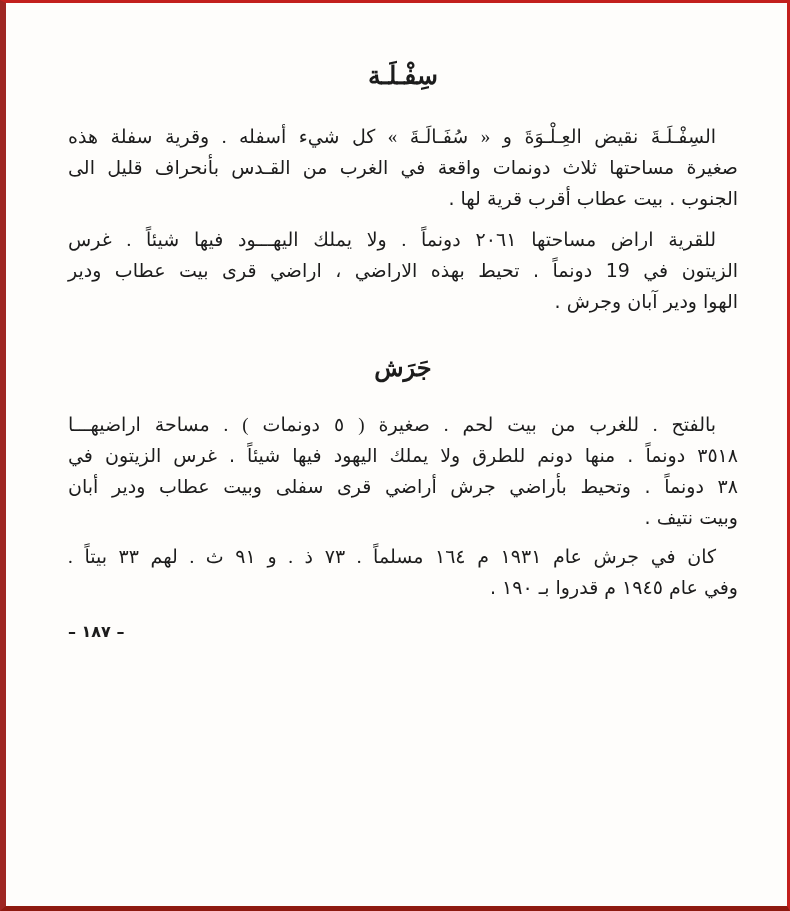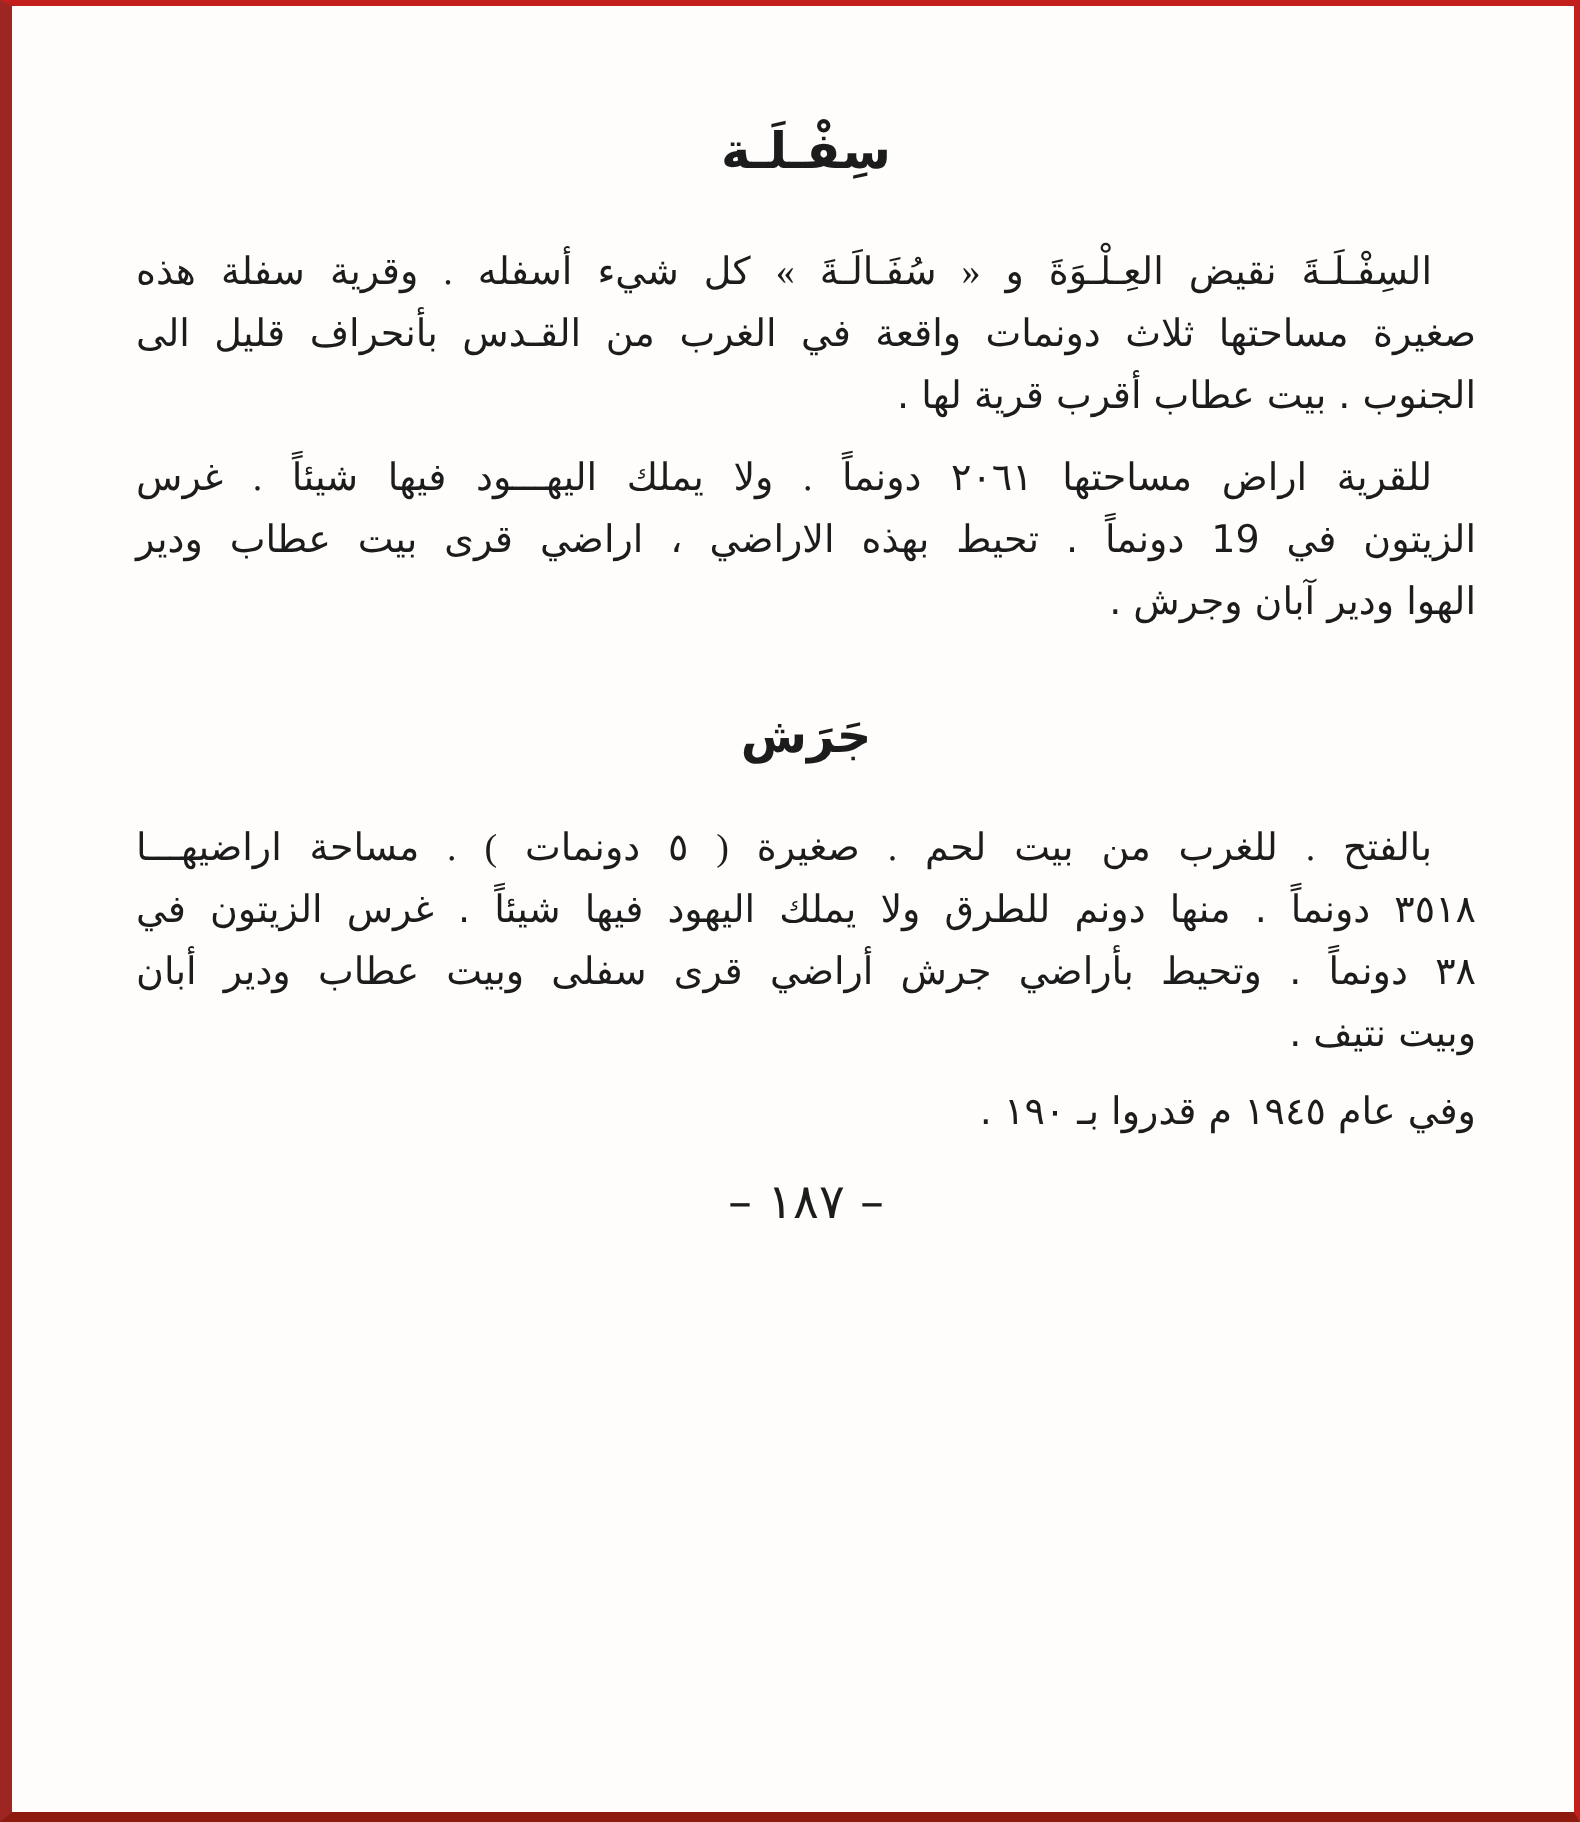--- a/index.html
+++ b/index.html
@@ -34,6 +34,7 @@
     line-height: 34px;
     font-weight: bold;
     letter-spacing: 1px;
+    font-family: Liberation Serif, serif;
   }
   .section-title.second {
     margin-top: 34px;

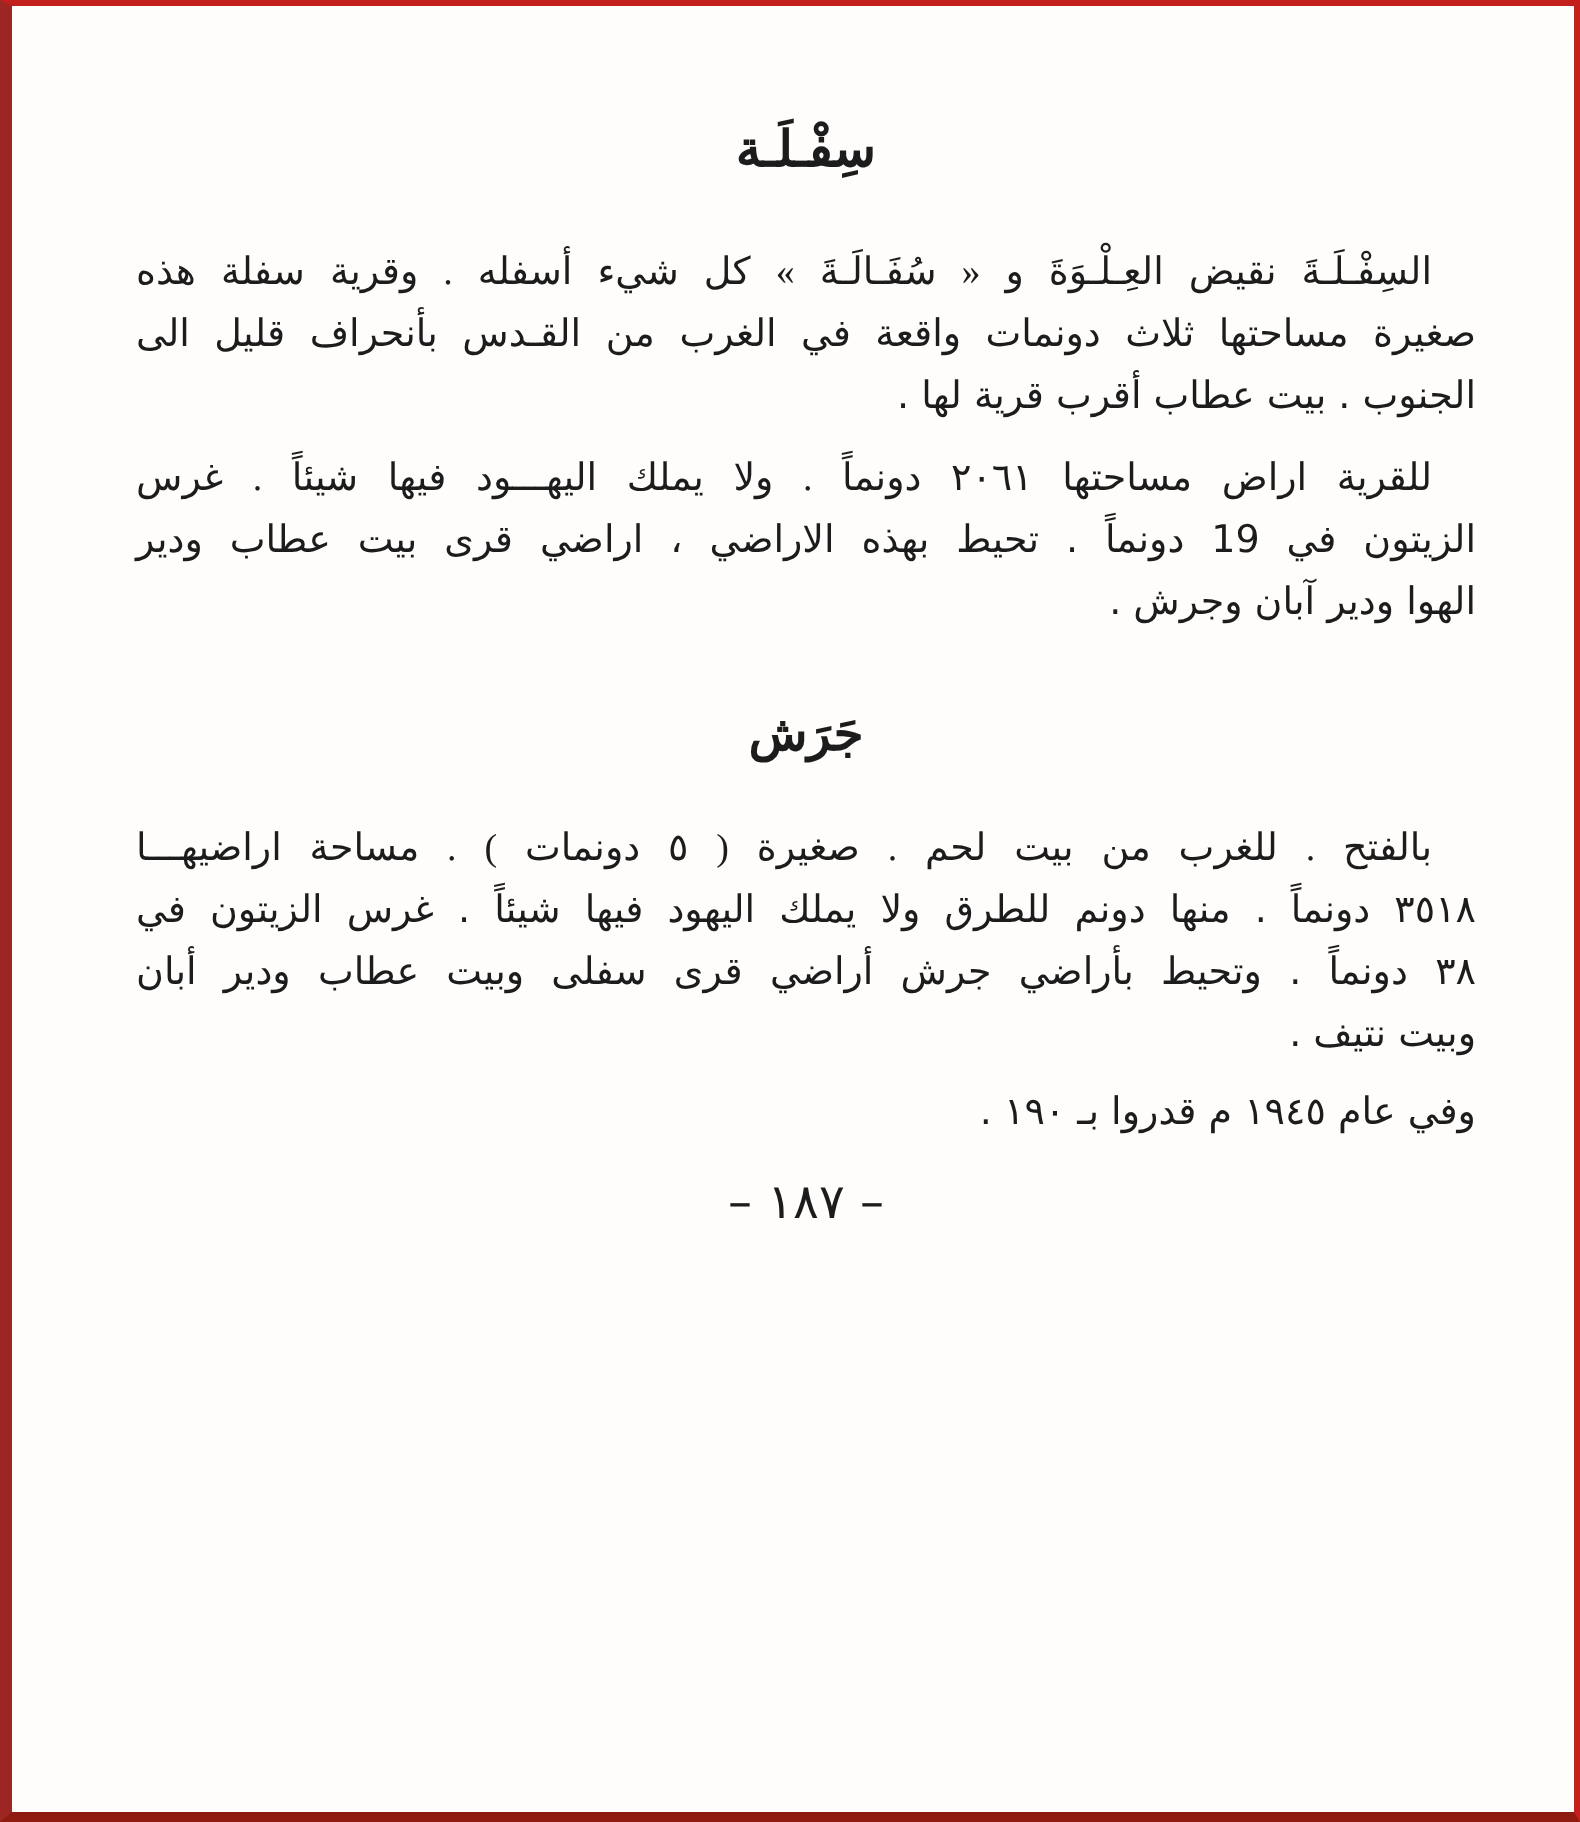--- a/index.html
+++ b/index.html
@@ -105,6 +105,7 @@
         <span class="line end">وبيت نتيف .</span>
       </p>
       <p class="para">
+        <span class="line indent">كان في جرش عام ١٩٣١ م ١٦٤ مسلماً . ٧٣ ذ . و ٩١ ث . لهم ٣٣ بيتاً .</span>
         <span class="line end">وفي عام ١٩٤٥ م قدروا بـ ١٩٠ .</span>
       </p>
     </section>

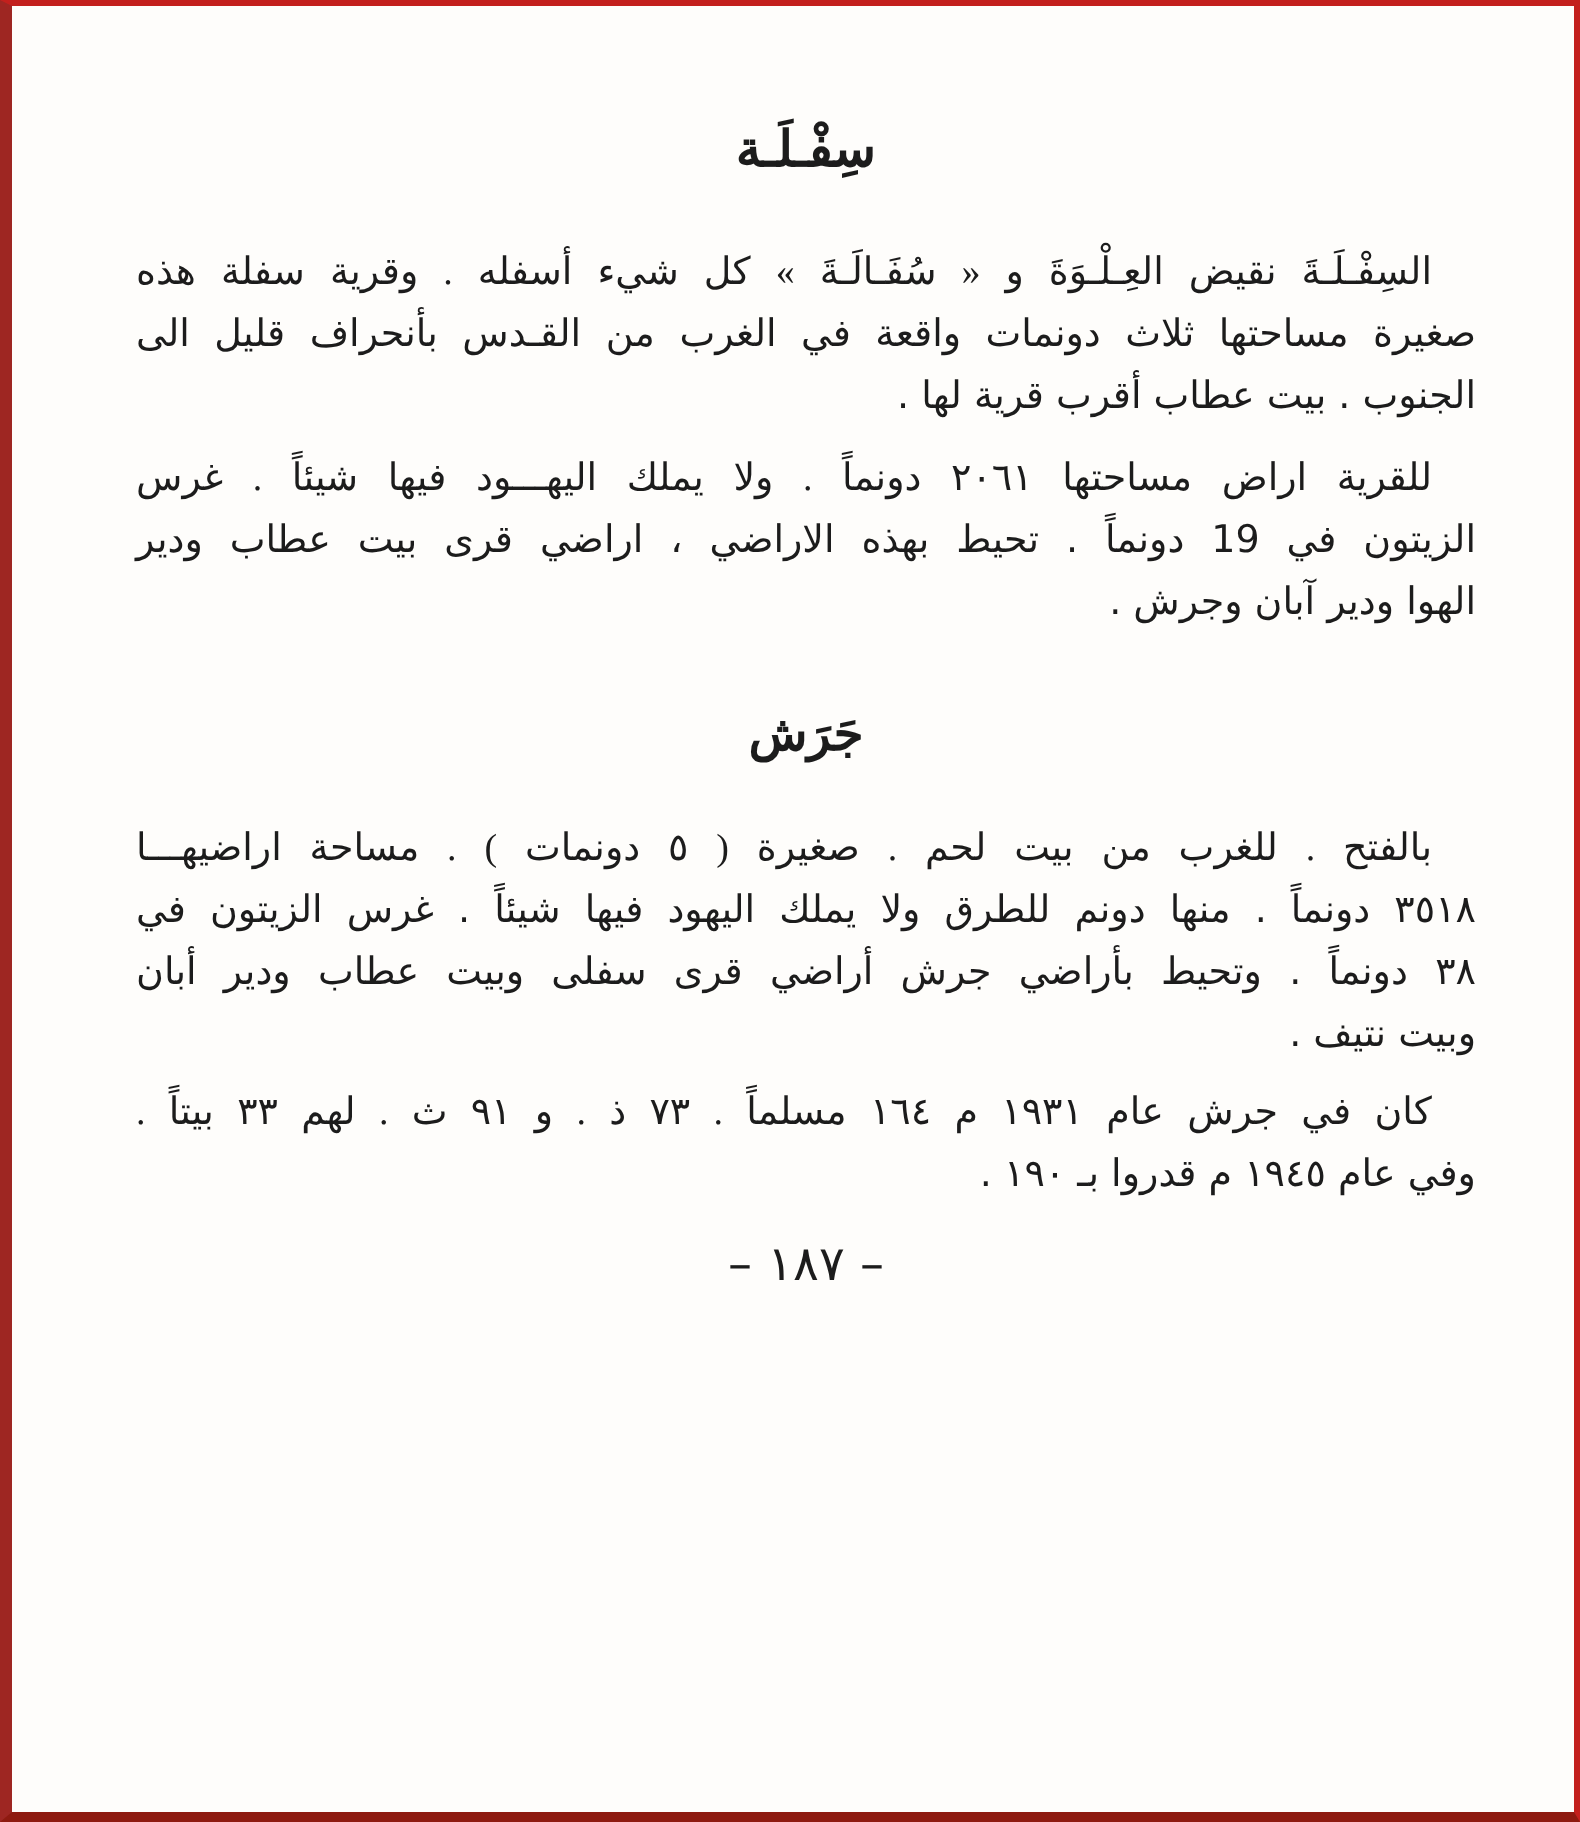--- a/index.html
+++ b/index.html
@@ -68,10 +68,11 @@
   }
   .page-number {
     margin-top: 16px;
-    text-align: center;
-    font-size: 24px;
+    text-align: left;
+    font-size: 16px;
     line-height: 26px;
     letter-spacing: 2px;
+    font-weight: bold;
   }
 </style>
 </head>

